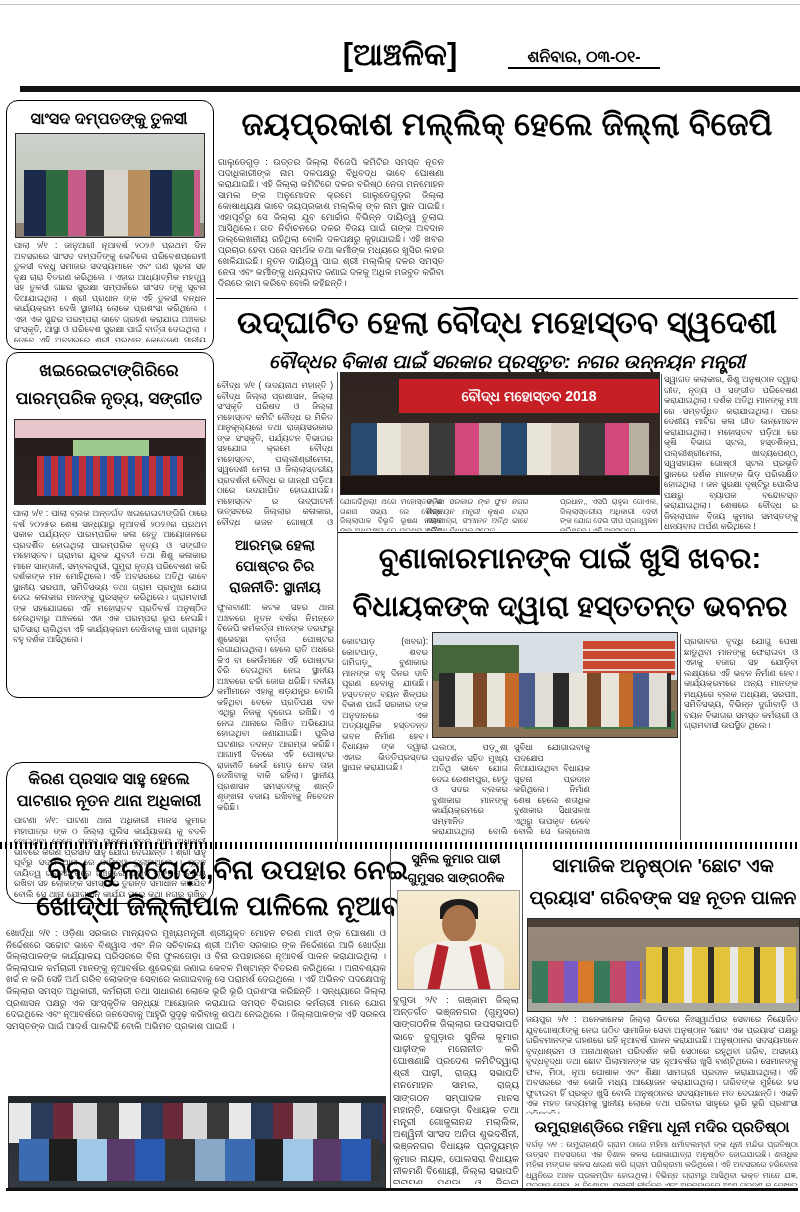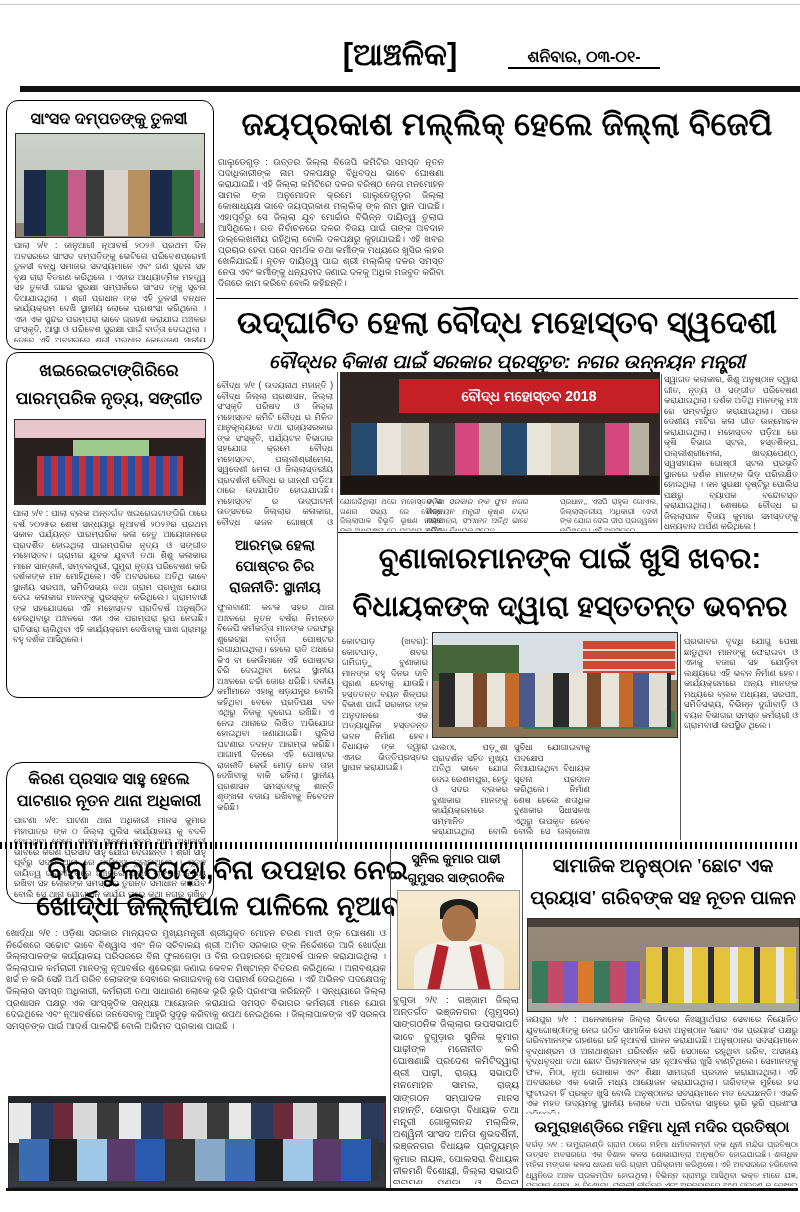--- a/index.html
+++ b/index.html
@@ -141,7 +141,7 @@
   <div class="abs" style="left:393px;top:994px;width:126px;height:190px;font-size:9.5px;line-height:12.2px;text-align:justify;color:#151515;overflow:hidden;">ବୁଗୁଡା ୨/୧ : ଗଞ୍ଜାମ ଜିଲ୍ଲା ଅନ୍ତର୍ଗତ ଭଞ୍ଜନଗର (ଗୁମୁସର) ସାଙ୍ଗଠନିକ ଜିଲ୍ଲାର ଉପସଭାପତି ଭାବେ ବୁଗୁଡ଼ାର ସୁନିଲ କୁମାର ପାଢ଼ୀଙ୍କ ମନୋନୀତ କରି ଘୋଷଣାଛି ପ୍ରଦେଶ କମିଟିଦ୍ୱାରା ଶ୍ରୀ ପାଢ଼ୀ, ରାଜ୍ୟ ସଭାପତି ମନମୋହନ ସାମଲ, ରାଜ୍ୟ ସାଙ୍ଗଠନ ସମ୍ପାଦକ ମାନସ ମହାନ୍ତି, ସୋରଡ଼ା ବିଧାୟକ ତଥା ମନ୍ତ୍ରୀ ଗୋକୁଳାନନ୍ଦ ମଲ୍ଲିକ, ଅଶ୍ୱିନୀ ସାଂସଦ ଅନିତା ଶୁଭଦର୍ଶିନୀ, ଭଞ୍ଜନଗର ବିଧାୟକ ପ୍ରଦ୍ୟୁମ୍ନ କୁମାର ନାୟକ, ପୋଲସରା ବିଧାୟକ ନୀଳମଣି ବିଶୋୟୀ, ଜିଲ୍ଲା ସଭାପତି ନାରାୟଣ ପଣ୍ଡା ଓ ଜିଲ୍ଲା ପ୍ରଭାରୀ ଭଗବାନ ମହାନ୍ତିଙ୍କୁ କୃତଜ୍ଞତା ଜଣାଇଛନ୍ତି। ସମସ୍ତଙ୍କ ମାର୍ଗଦର୍ଶନରେ ଜିଲ୍ଲାରେ ବିଜେପି ସଂଗଠନକୁ ସୁଦୃଢ଼ କରିବାପାଇଁ ଅକ୍ଳାନ୍ତ ପ୍ରୟାସ କରିବି ବୋଲି ନବନିଯୁକ୍ତ ଉପସଭାପତି ସୁନିଲ କୁମାର ପାଢ଼ୀ ପ୍ରଣାମ କରିଛନ୍ତି।</div>
 
   <div class="vline" style="left:522px;top:848px;height:340px;"></div>
-  <div class="abs hl" style="left:528px;top:850px;width:270px;height:64px;font-size:19px;line-height:32px;font-family:Liberation Serif, serif;">ସାମାଜିକ ଅନୁଷ୍ଠାନ 'ଛୋଟ ଏକ ପ୍ରୟାସ' ଗରିବଙ୍କ ସହ ନୂତନ ପାଳନ</div>
+  <div class="abs hl" style="left:528px;top:850px;width:270px;height:64px;font-size:19px;line-height:32px;">ସାମାଜିକ ଅନୁଷ୍ଠାନ 'ଛୋଟ ଏକ ପ୍ରୟାସ' ଗରିବଙ୍କ ସହ ନୂତନ ପାଳନ</div>
   <div class="photo ph-chhota" style="left:527px;top:918px;width:271px;height:92px;"></div>
   <div class="abs small-text" style="left:526px;top:1014px;width:272px;height:100px;">ଜୟପୁର ୨/୧ : ଅନେକାନେକ ଜିଲ୍ଲା ଭିତରେ ନିଃସ୍ୱାର୍ଥପର ସେବାରେ ନିୟୋଜିତ ଯୁବଗୋଷ୍ଠୀଙ୍କୁ ନେଇ ଗଠିତ ସାମାଜିକ ସେବା ଅନୁଷ୍ଠାନ 'ଛୋଟ ଏକ ପ୍ରୟାସ' ପକ୍ଷରୁ ଗରିବମାନଙ୍କ ଗହଣରେ ରହି ନୂଆବର୍ଷ ପାଳନ କରାଯାଇଛି। ଅନୁଷ୍ଠାନର ସଦସ୍ୟମାନେ ବୃଦ୍ଧାଶ୍ରମ ଓ ଅନାଥାଶ୍ରମ ପରିଦର୍ଶନ କରି ସେଠାରେ ରହୁଥିବା ଗରିବ, ଅସହାୟ ବୃଦ୍ଧବୃଦ୍ଧା ତଥା ଛୋଟ ପିଲାମାନଙ୍କ ସହ ନୂଆବର୍ଷର ଖୁସି ବାଣ୍ଟିଥିଲେ। ସେମାନଙ୍କୁ ଫଳ, ମିଠା, ନୂଆ ପୋଷାକ ଏବଂ ଶିକ୍ଷା ସାମଗ୍ରୀ ପ୍ରଦାନ କରାଯାଇଥିଲା। ଏହି ଅବସରରେ ଏକ ଭୋଜି ମଧ୍ୟ ଆୟୋଜନ କରାଯାଇଥିଲା। ଗରିବଙ୍କ ମୁହଁରେ ହସ ଫୁଟାଇବା ହିଁ ପ୍ରକୃତ ଖୁସି ବୋଲି ଅନୁଷ୍ଠାନର ସଦସ୍ୟମାନେ ମତ ଦେଇଛନ୍ତି। ଏଭଳି ଏକ ମହତ ଉଦ୍ୟମକୁ ସ୍ଥାନୀୟ ଲୋକେ ତଥା ପରିବାର ସାହୁରେ ଭୂରି ଭୂରି ପ୍ରଶଂସା କରିଛନ୍ତି।</div>
 

